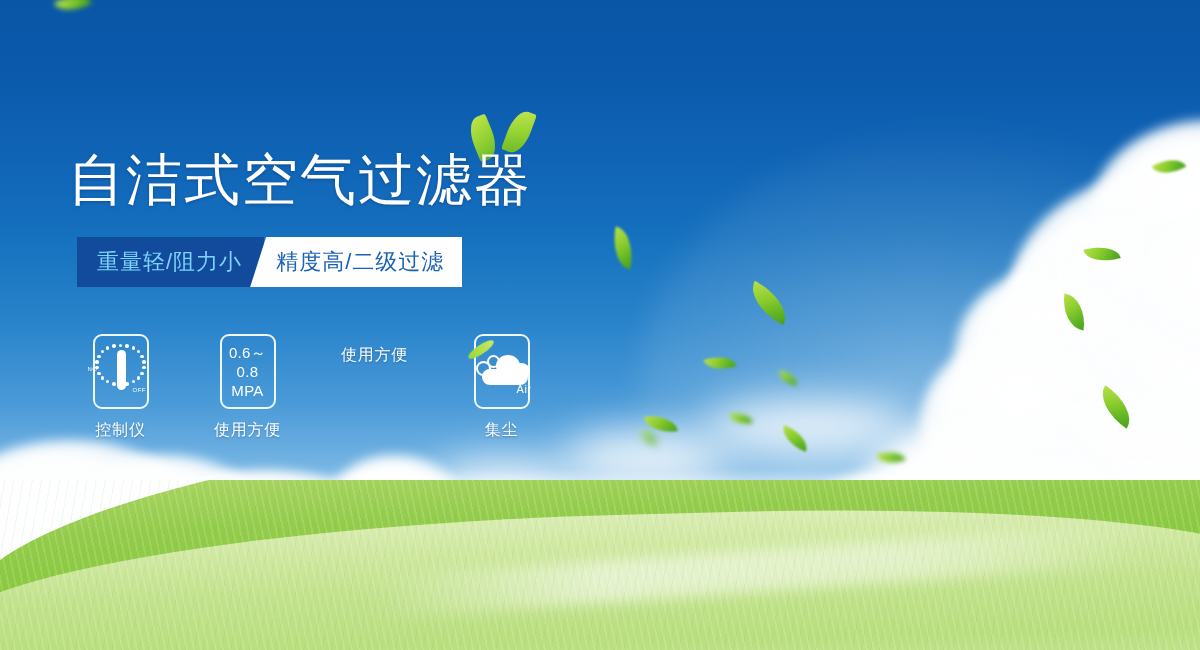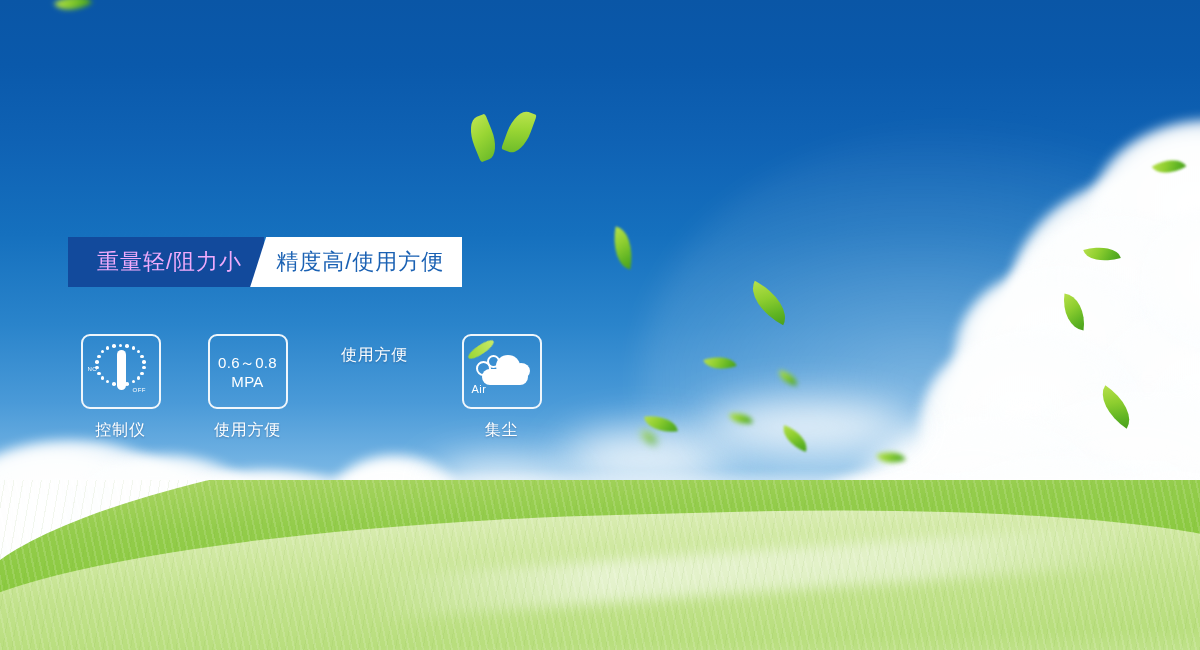--- a/index.html
+++ b/index.html
@@ -359,6 +359,7 @@
     <div class="s-leaf s-right"></div>
   </div>
 
+  <div class="title">自洁式空气过滤器</div>
 
   <div class="subbar">
     <div class="sub-dark">重量轻/阻力小</div>

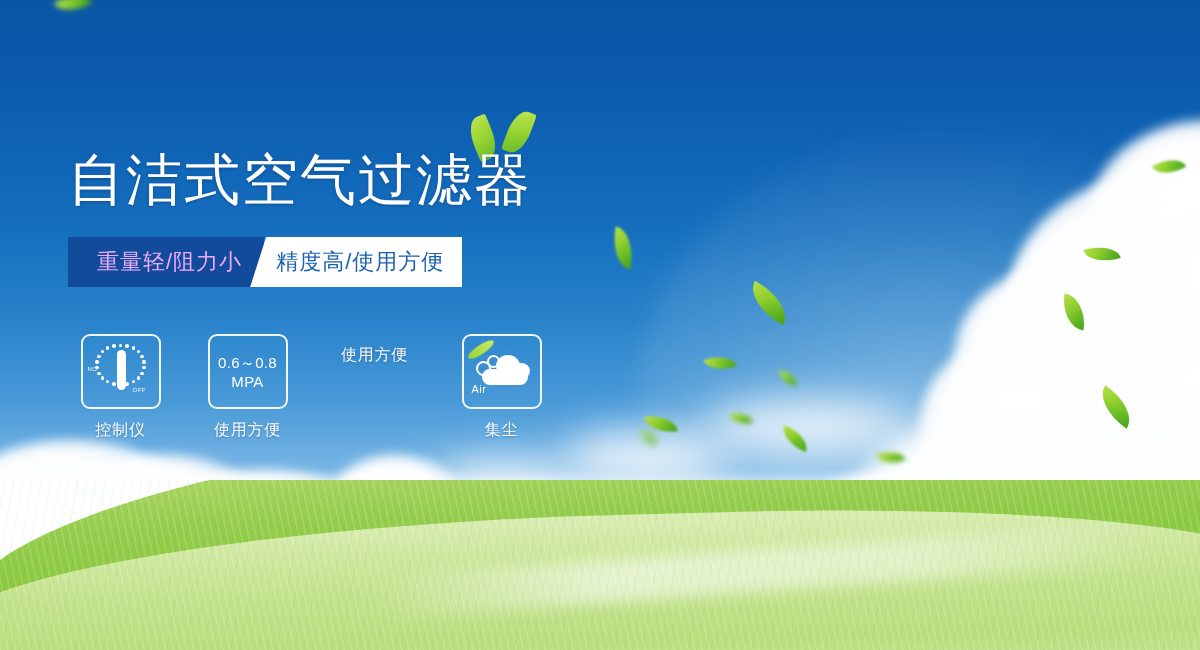--- a/index.html
+++ b/index.html
@@ -191,12 +191,13 @@
   .sub-dark {
     position: relative;
     background: #124a9c;
-    color: #f0abfc;
+    color: #7dd3fc;
     font-size: 22px;
     letter-spacing: 1px;
     display: flex; align-items: center;
-    padding: 0 22px 0 29px;
+    padding: 0 22px 0 20px;
     white-space: nowrap;
+    margin-left: 9px;
   }
   .sub-light {
     position: relative;

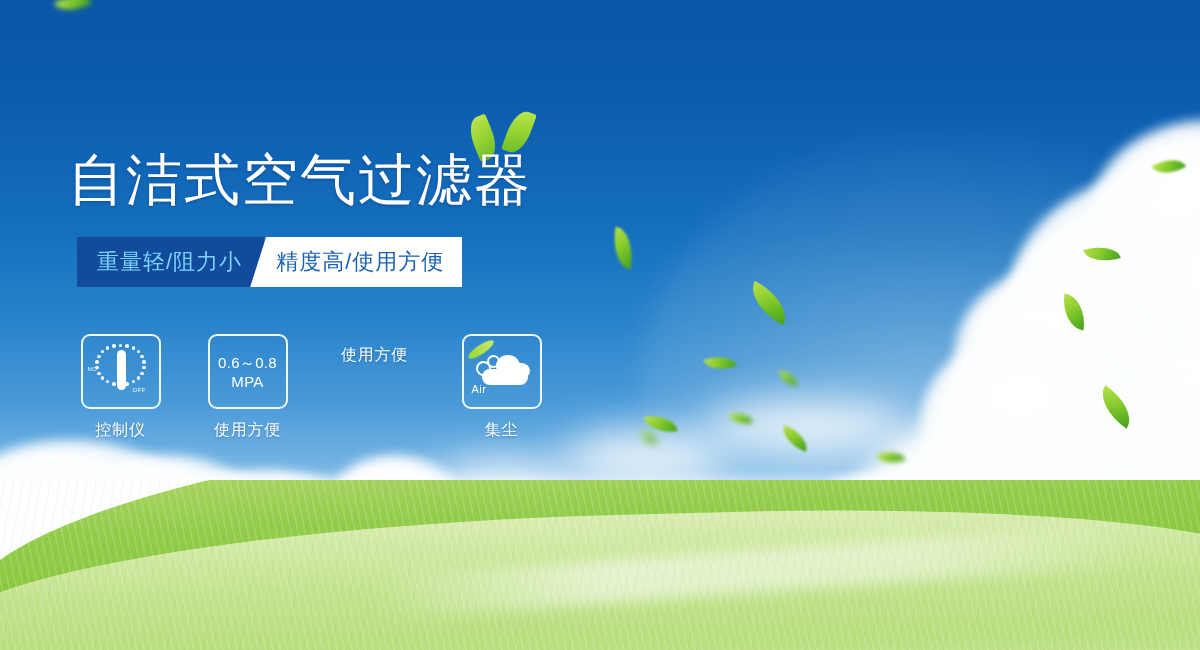--- a/index.html
+++ b/index.html
@@ -364,7 +364,7 @@
 
   <div class="subbar">
     <div class="sub-dark">重量轻/阻力小</div>
-    <div class="sub-light">精度高/使用方便</div>
+    <div class="sub-light">精度高/二级过滤</div>
   </div>
 
   <div class="features">

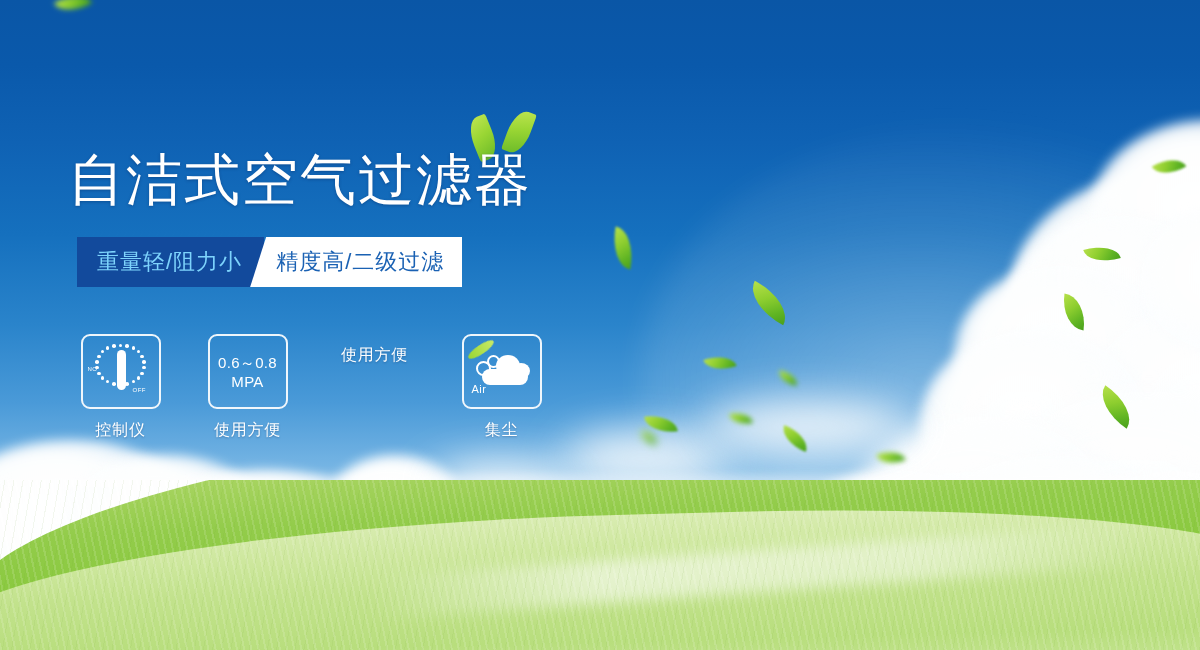--- a/index.html
+++ b/index.html
@@ -221,7 +221,7 @@
   }
   .feature { width: 105px; display: flex; flex-direction: column; align-items: center; }
   .f-box {
-    width: 80px; height: 75px;
+    width: 56px; height: 75px;
     border: 2px solid rgba(255,255,255,.92);
     border-radius: 9px;
     display: flex;

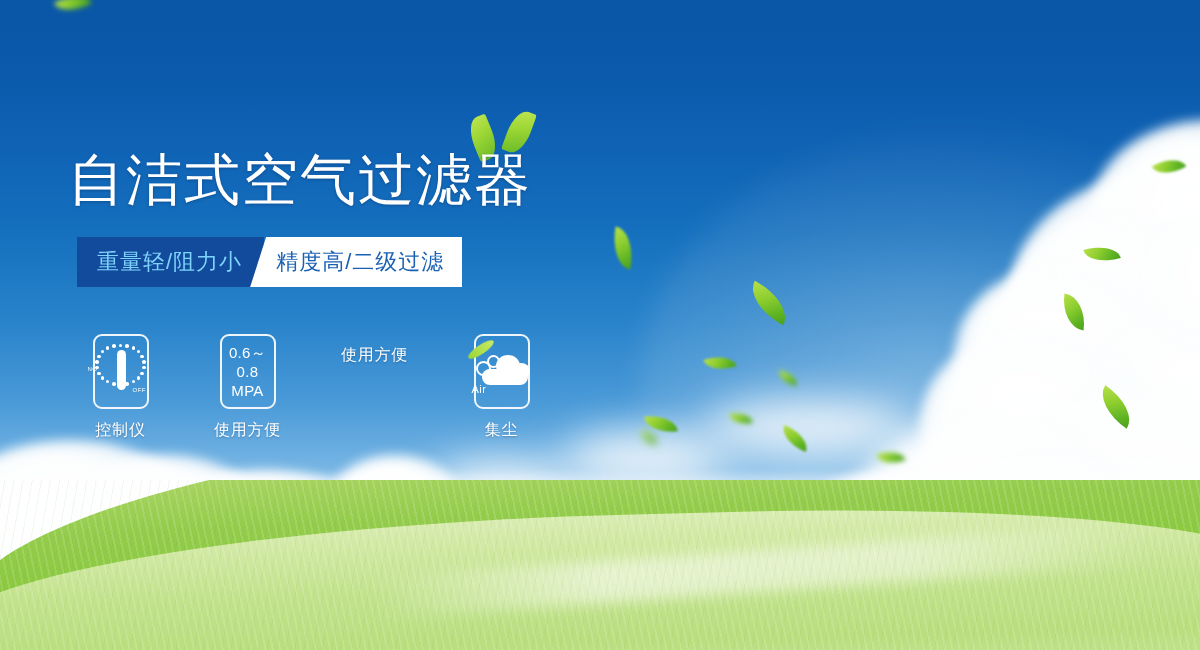--- a/index.html
+++ b/index.html
@@ -279,7 +279,7 @@
   .aircloud { position: relative; width: 60px; height: 50px; }
   .aircloud .puff { position: absolute; background: #fff; border-radius: 50%; }
   .aircloud .base { position: absolute; left: 10px; top: 22px; width: 46px; height: 16px; background: #fff; border-radius: 8px; }
-  .aircloud .air-t { position: absolute; left: 0; top: 36px; width: 60px; text-align: left; font-size: 11px; color: #fff; letter-spacing: .5px; }
+  .aircloud .air-t { position: absolute; left: 0; top: 36px; width: 60px; text-align: right; font-size: 11px; color: #fff; letter-spacing: .5px; }
   .aircloud .ring2 {
     position: absolute; left: 4px; top: 14px; width: 15px; height: 15px;
     border: 2.6px solid #fff; border-radius: 50%; box-sizing: border-box;

